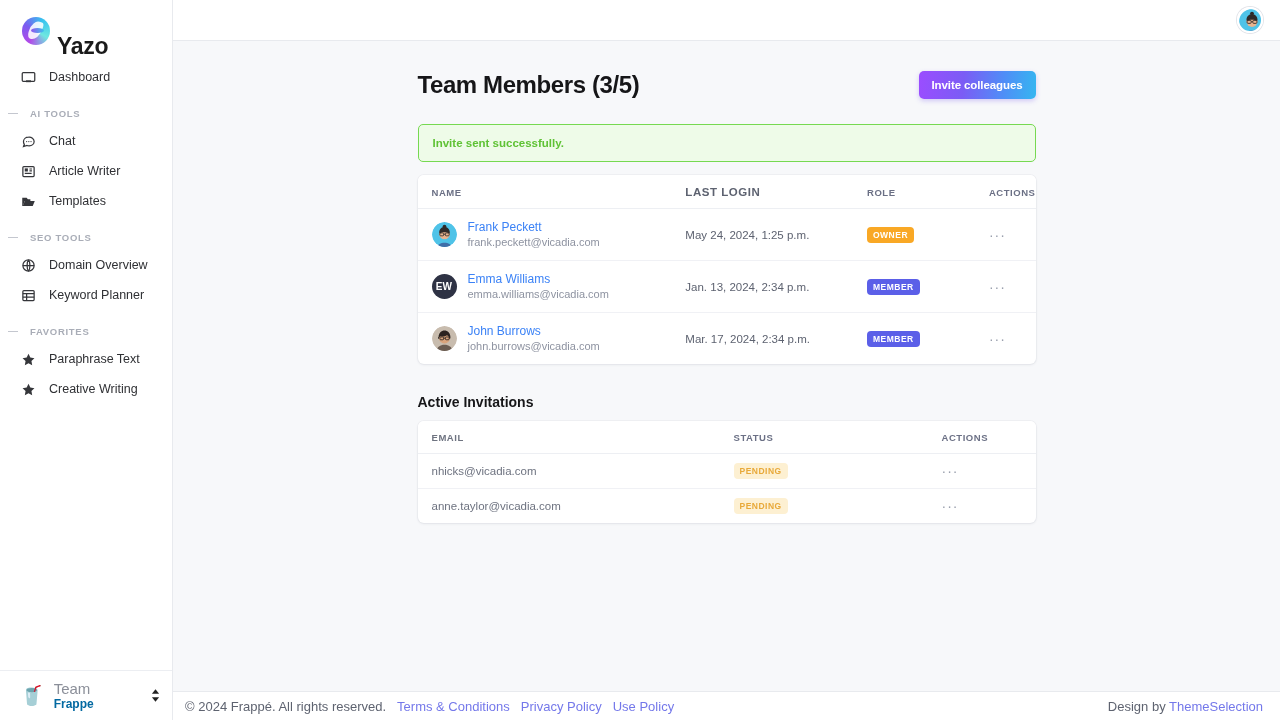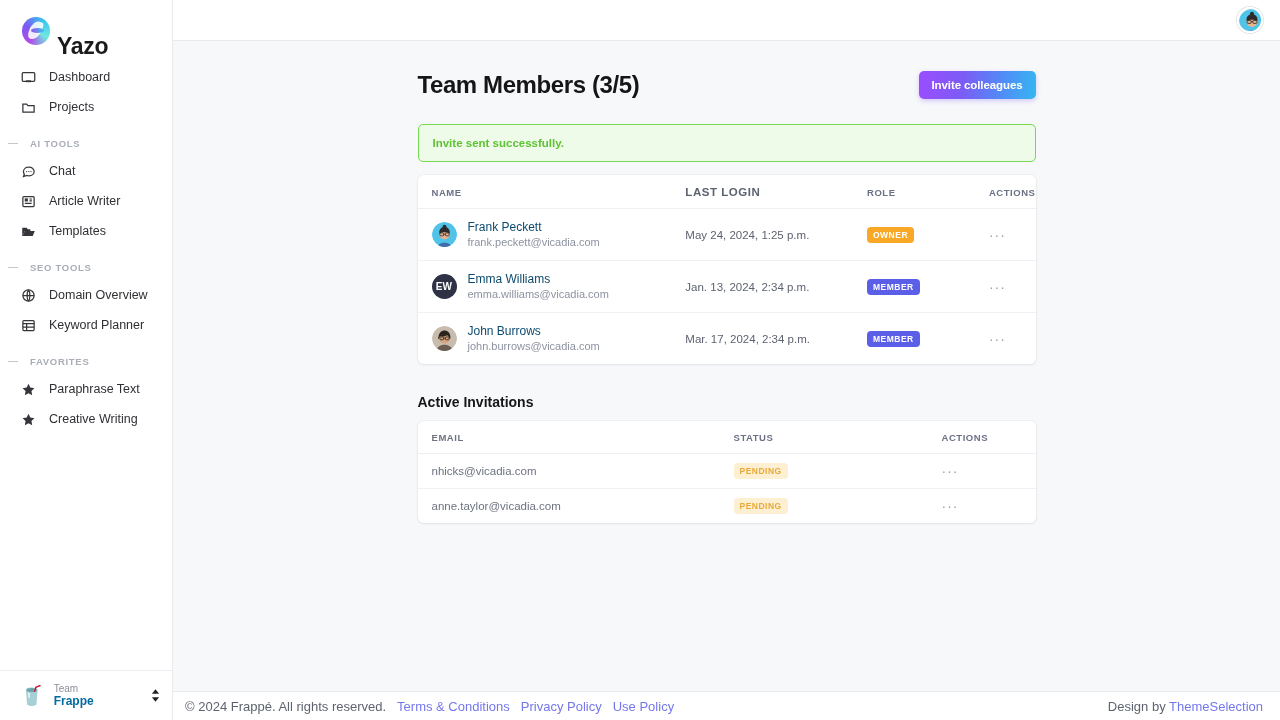--- a/index.html
+++ b/index.html
@@ -161,14 +161,6 @@
         <span>Dashboard</span>
       </div>
 
-      <div class="nav-item">
-        <span class="nav-ico">
-          <svg width="15" height="15" viewBox="0 0 24 24" fill="none" stroke="currentColor" stroke-width="2">
-            <path d="M3 6.5h6l2 2.5h10v10.5H3z"></path>
-          </svg>
-        </span>
-        <span>Projects</span>
-      </div>
 
       <div class="nav-section">
         <i class="dash"></i>

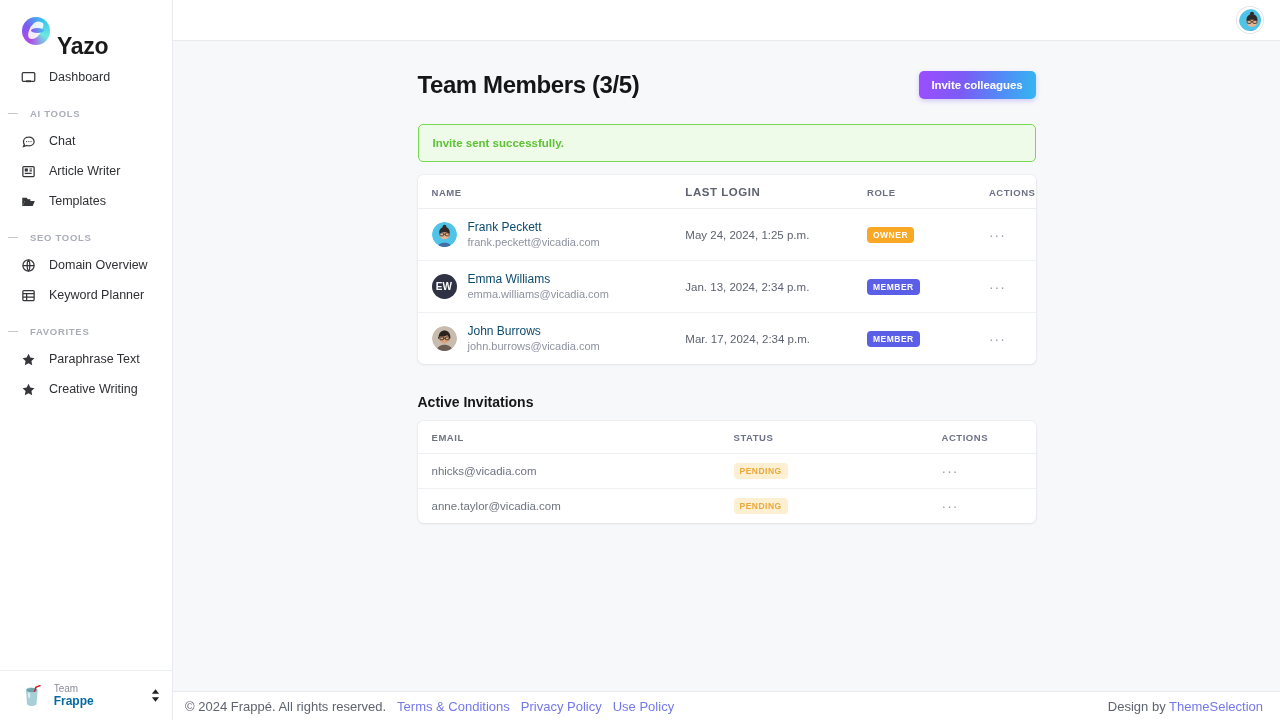--- a/index.html
+++ b/index.html
@@ -98,7 +98,7 @@
   .person { display: flex; align-items: center; gap: 11px; padding: 10px 0; }
   .av { width: 25px; height: 25px; border-radius: 50%; overflow: hidden; flex: 0 0 25px; position: relative; }
   .av-initials { background: #2e3244; color: #fff; font-size: 10px; font-weight: bold; display: flex; align-items: center; justify-content: center; letter-spacing: 0.3px; text-align: center; }
-  .pname { font-size: 12px; color: #0c4a6e; line-height: 1.35; }
+  .pname { font-size: 12px; color: #3b82f6; line-height: 1.35; }
   .pmail { font-size: 11px; color: #8e93a1; line-height: 1.35; }
 
   .badge {

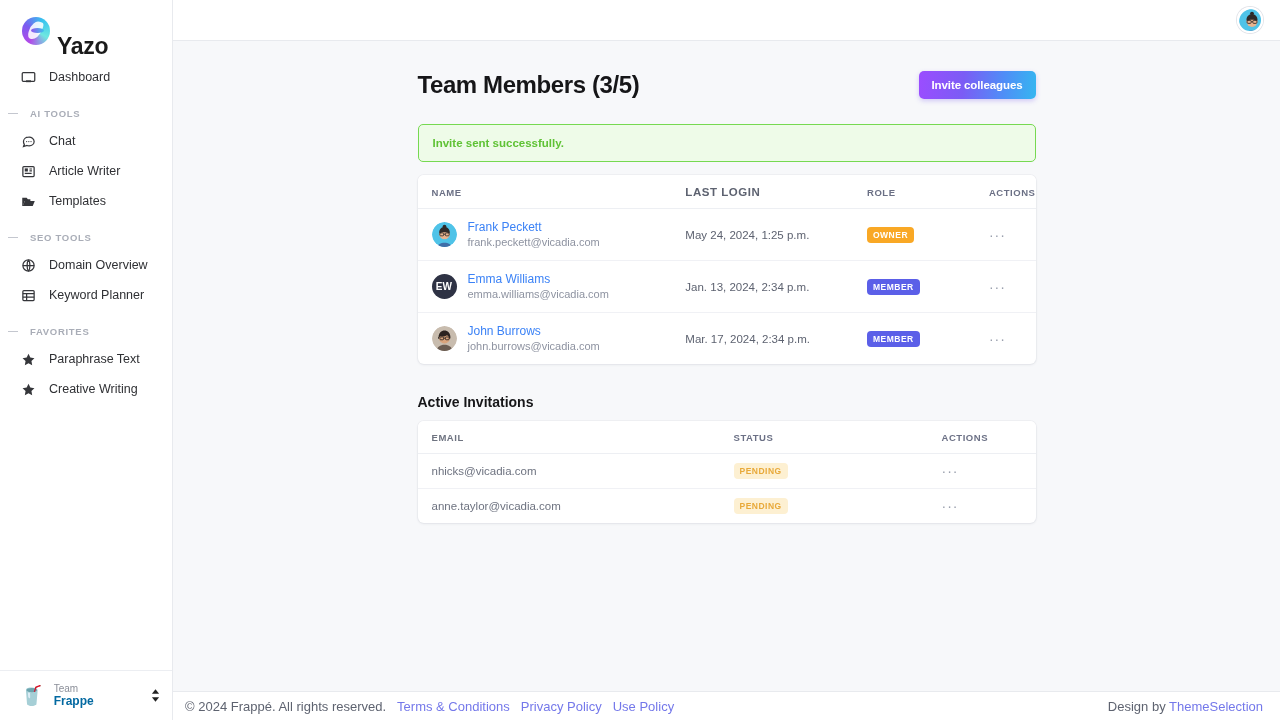--- a/index.html
+++ b/index.html
@@ -43,7 +43,7 @@
   }
   .team-emoji { font-size: 19px; line-height: 1; flex: 0 0 22px; }
   .team-meta { flex: 1; line-height: 1.18; }
-  .team-label { font-size: 10px; color: #8b8f99; }
+  .team-label { font-size: 15px; color: #8b8f99; }
   .team-name { font-size: 12px; font-weight: bold; color: #0369a1; }
   .team-caret { color: #222; font-size: 11px; line-height: 1; display:flex; flex-direction:column; }
 

